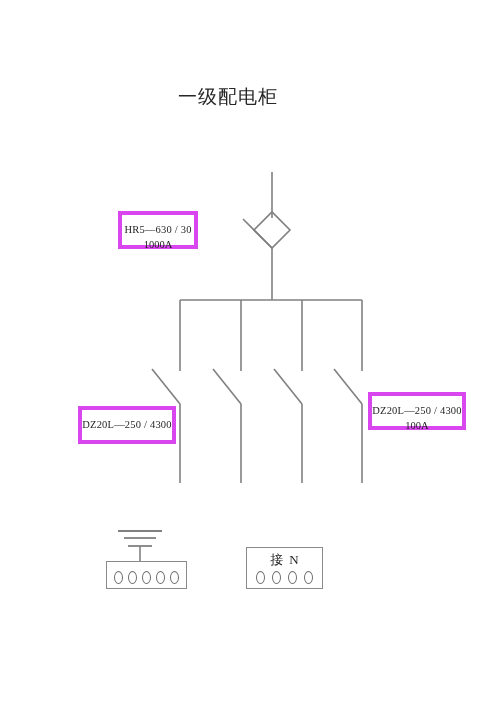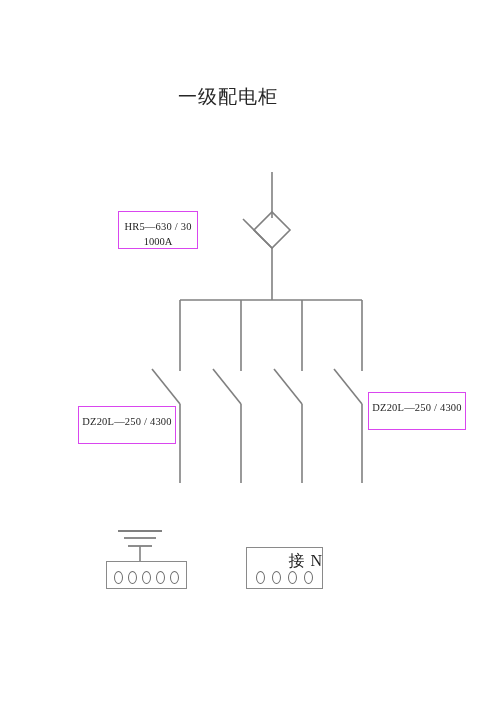--- a/index.html
+++ b/index.html
@@ -42,7 +42,7 @@
   }
   .labelbox {
     position: absolute;
-    border: 1px solid #d946ef;
+    border: 4px solid #d946ef;
     background: #ffffff;
     box-sizing: border-box;
     text-align: center;

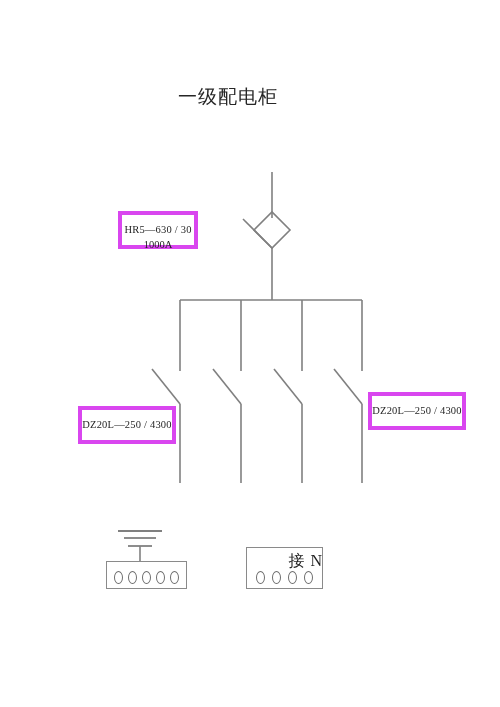--- a/index.html
+++ b/index.html
@@ -145,6 +145,7 @@
 
   <div class="labelbox" id="label-right">
     <span class="l1">DZ20L—250 / 4300</span>
+    <span class="l2">100A</span>
   </div>
 
   <div class="termbox" id="term-ground">

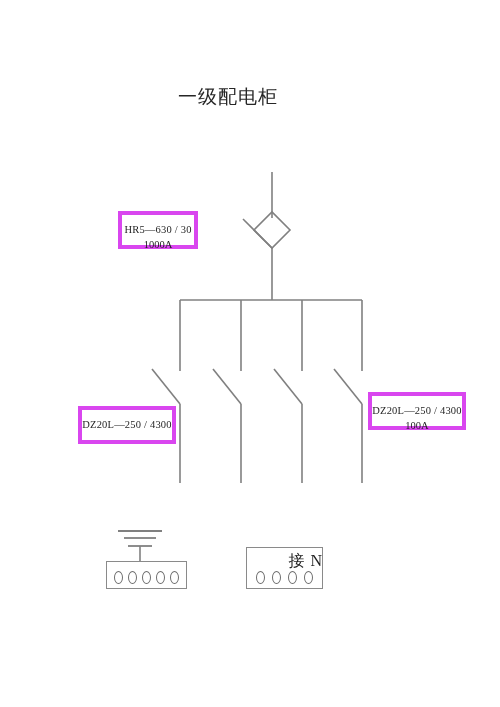--- a/index.html
+++ b/index.html
@@ -86,8 +86,8 @@
     position: absolute;
     left: 0; right: 0;
     top: 3px;
-    text-align: right;
-    font-size: 16px;
+    text-align: center;
+    font-size: 13px;
     color: #1f1f1f;
     white-space: nowrap;
   }

